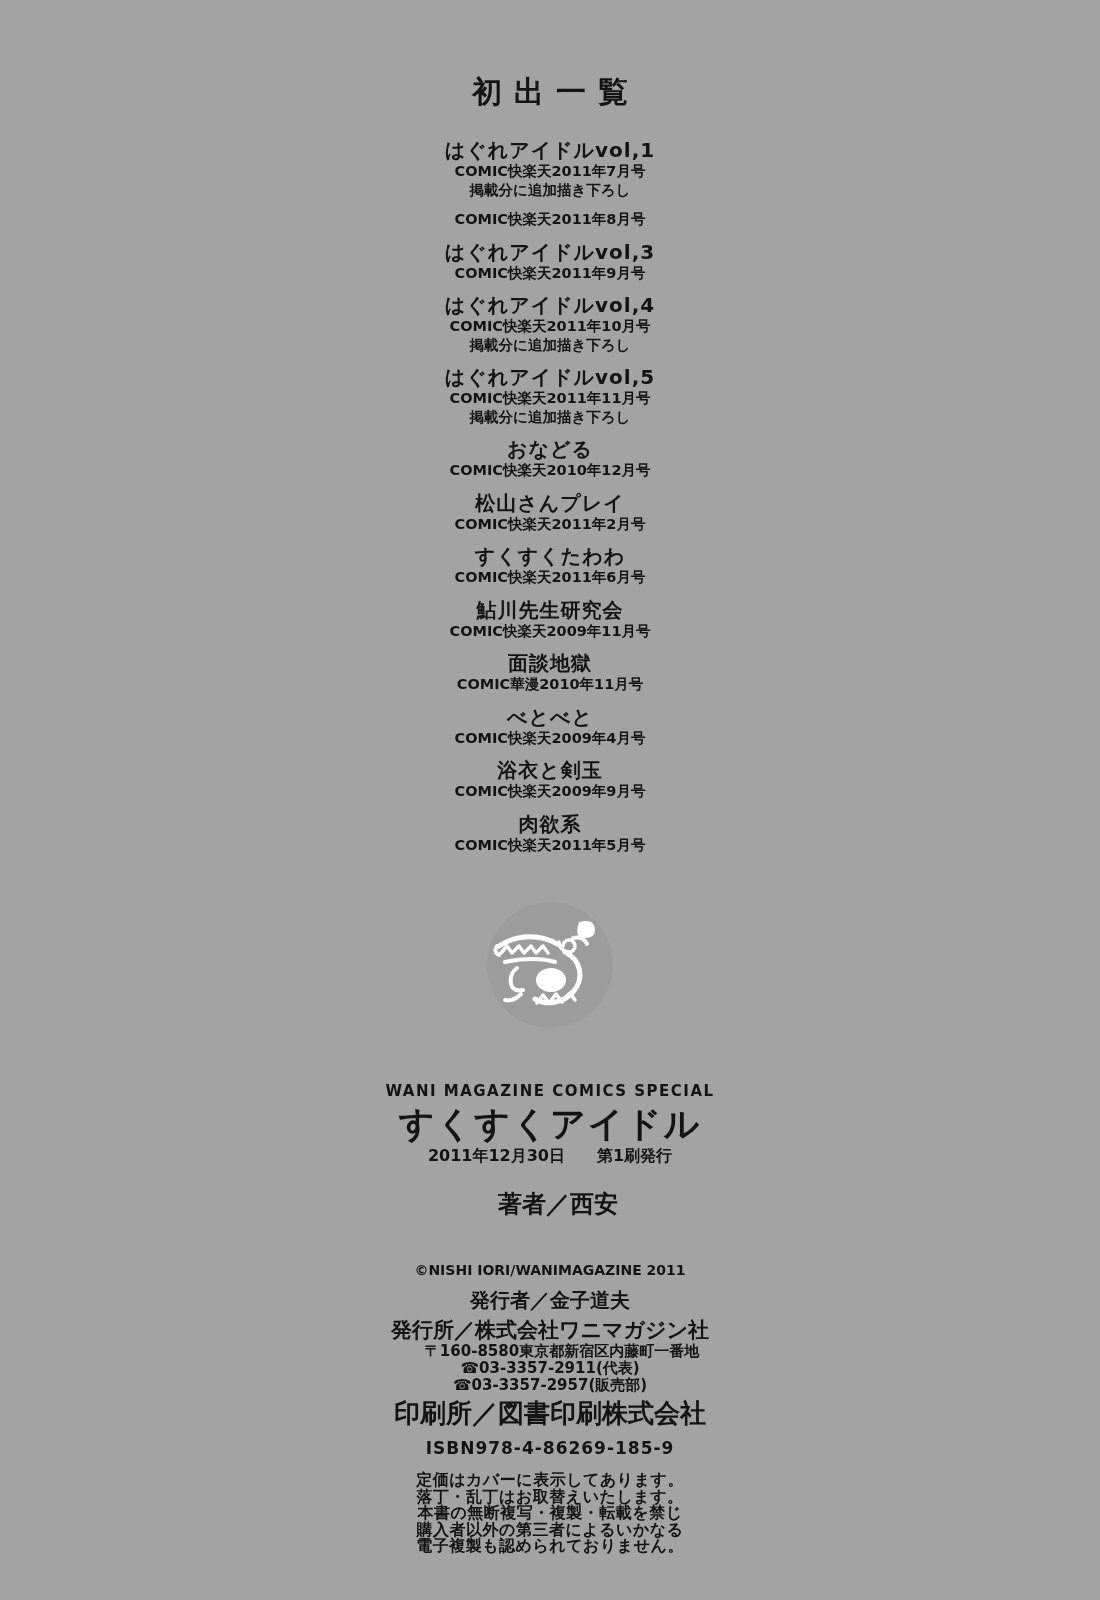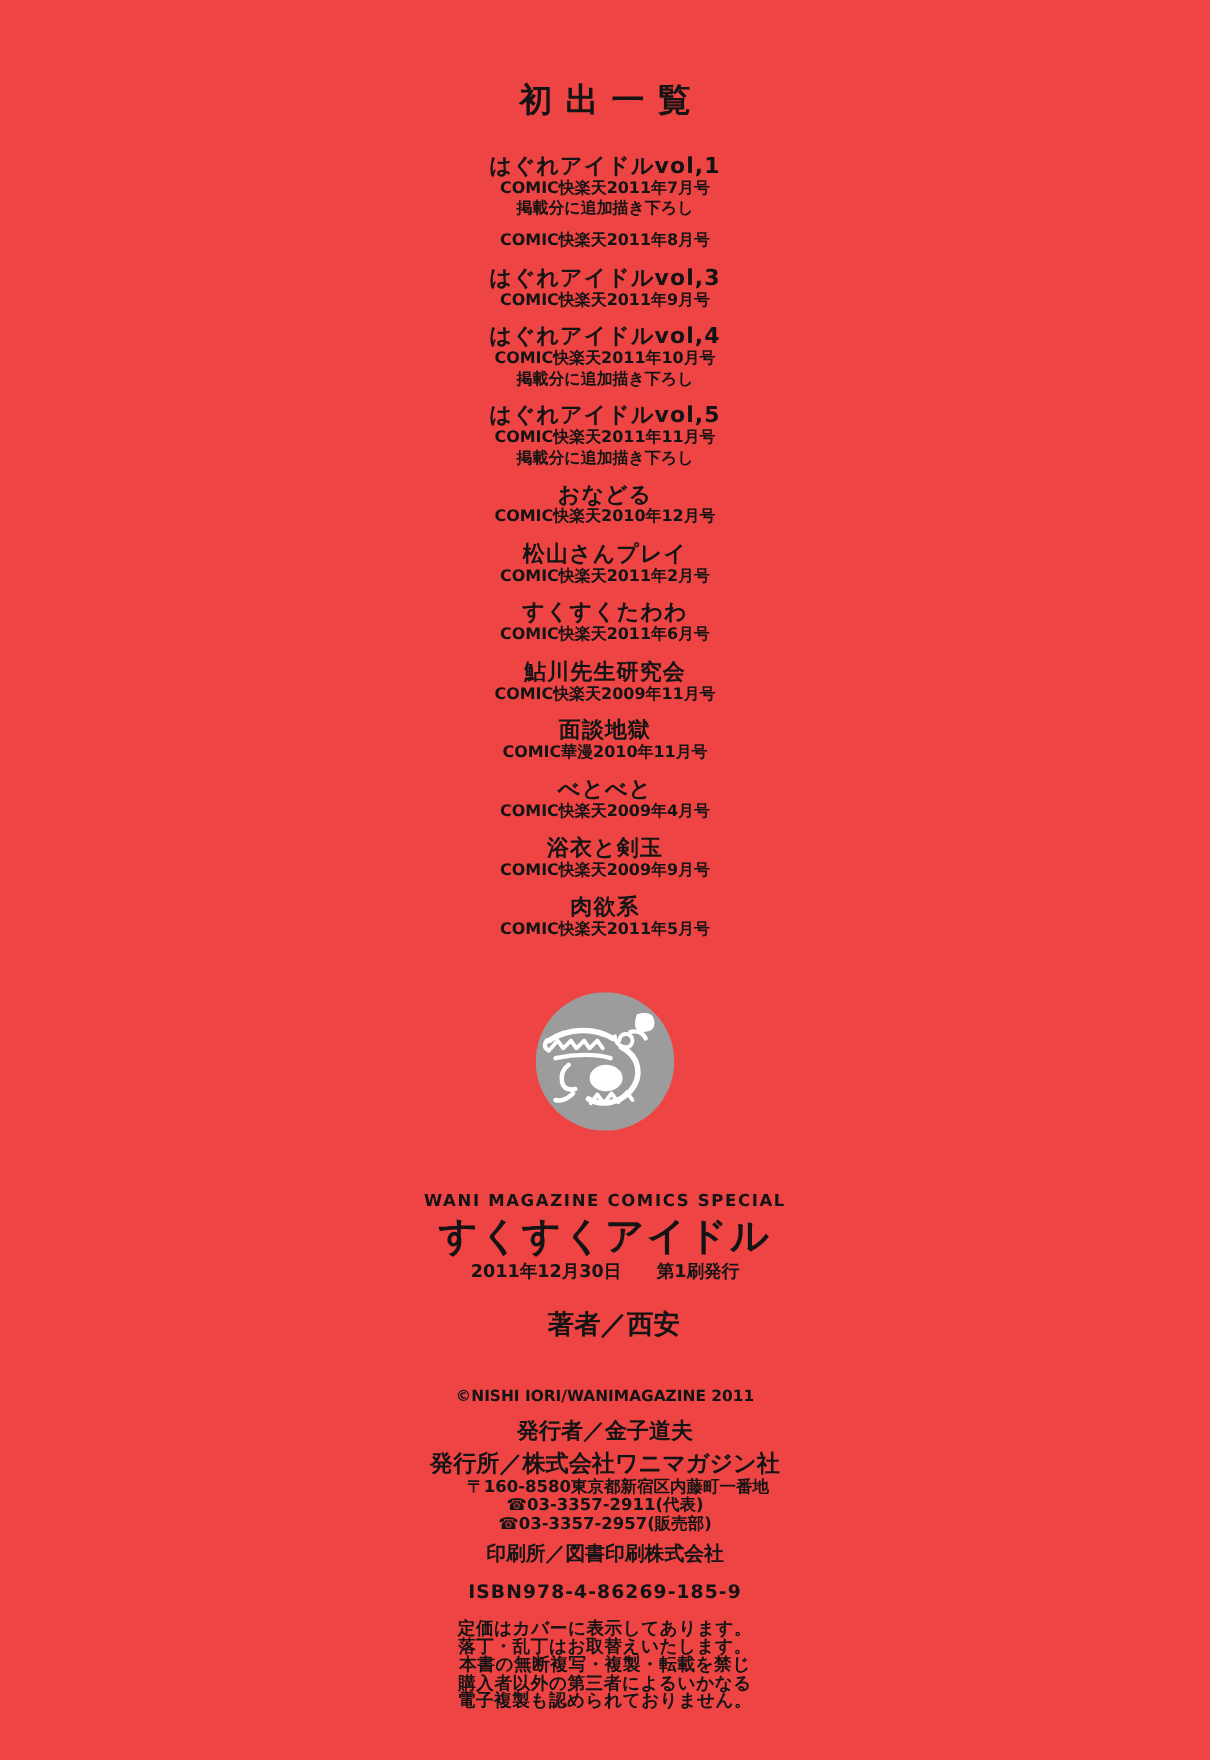--- a/index.html
+++ b/index.html
@@ -4,7 +4,7 @@
 <style>
   html,body{margin:0;padding:0;background:#e8e8e8;}
   .page{
-    width:1100px;height:1600px;margin:0 auto;background:#ef4444;
+    width:1100px;height:1600px;margin:0 auto;background:#a3a3a3;
     color:#141414;font-family:"DejaVu Sans",sans-serif;
     text-align:center;overflow:hidden;position:relative;
   }

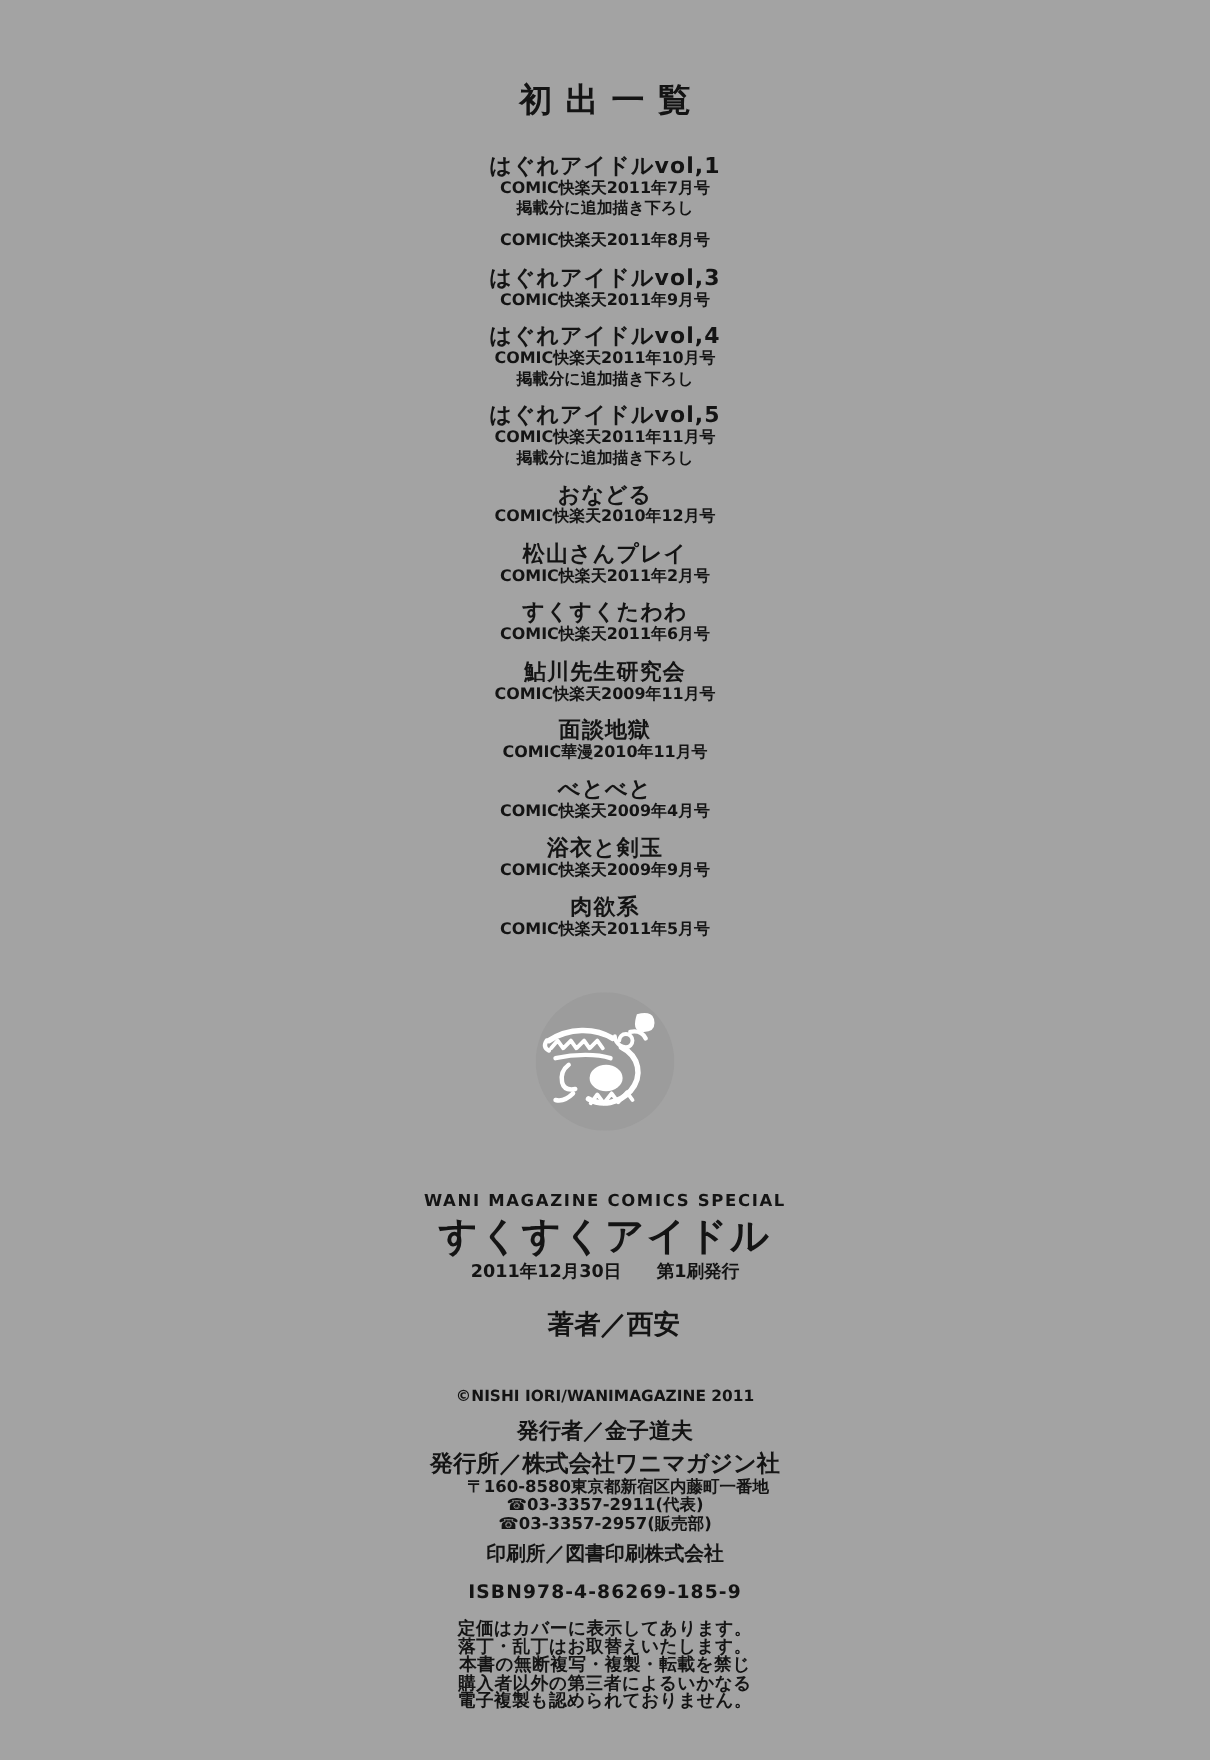--- a/index.html
+++ b/index.html
@@ -26,7 +26,7 @@
   .pub-company{font-size:21px;line-height:26px;font-weight:700;margin-top:4px;}
   .address{font-size:15px;line-height:17px;font-weight:700;padding-left:24px;}
   .phone{font-size:15px;line-height:16.5px;font-weight:700;}
-  .printer{font-size:18px;line-height:26px;font-weight:700;margin-top:7px;}
+  .printer{font-size:26px;line-height:26px;font-weight:700;margin-top:7px;}
   .isbn{font-size:17px;line-height:20px;font-weight:600;letter-spacing:1px;margin-top:12px;}
   .notices{margin-top:14px;}
   .notice{font-size:16px;line-height:16.5px;font-weight:700;letter-spacing:0.5px;}

